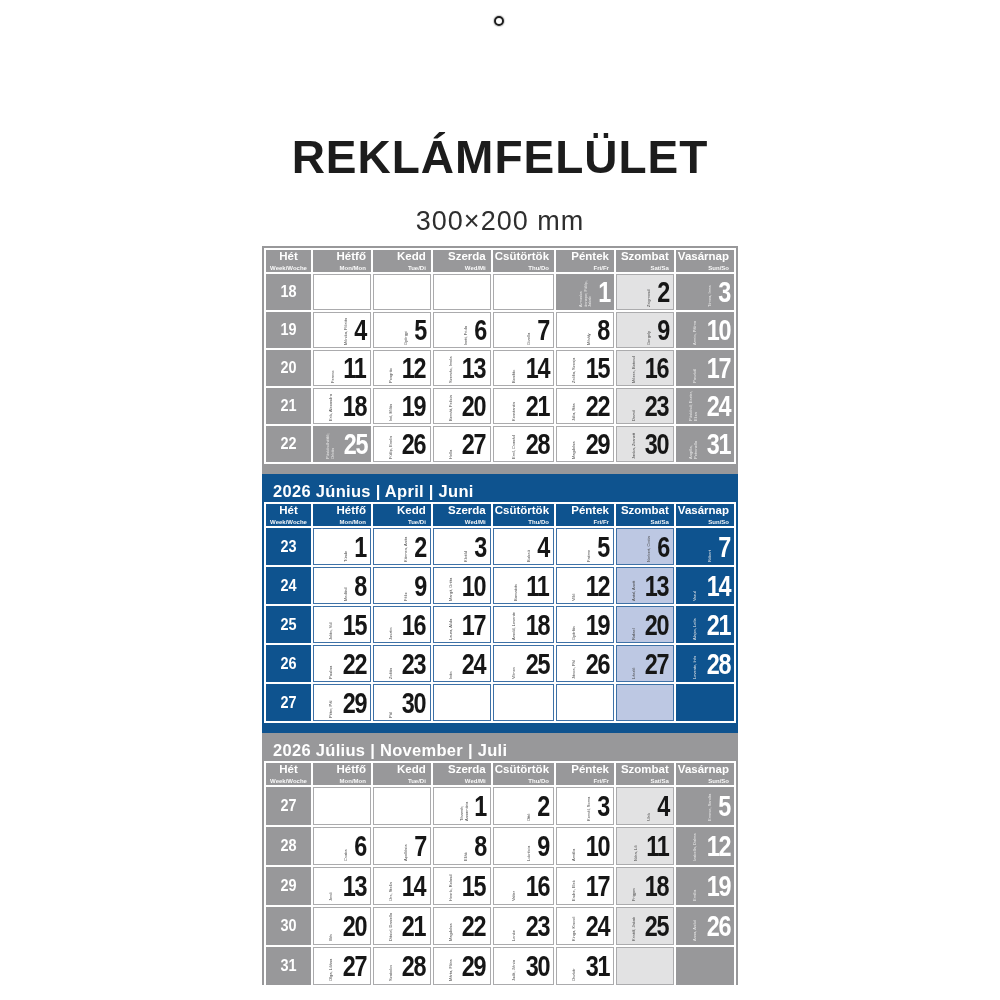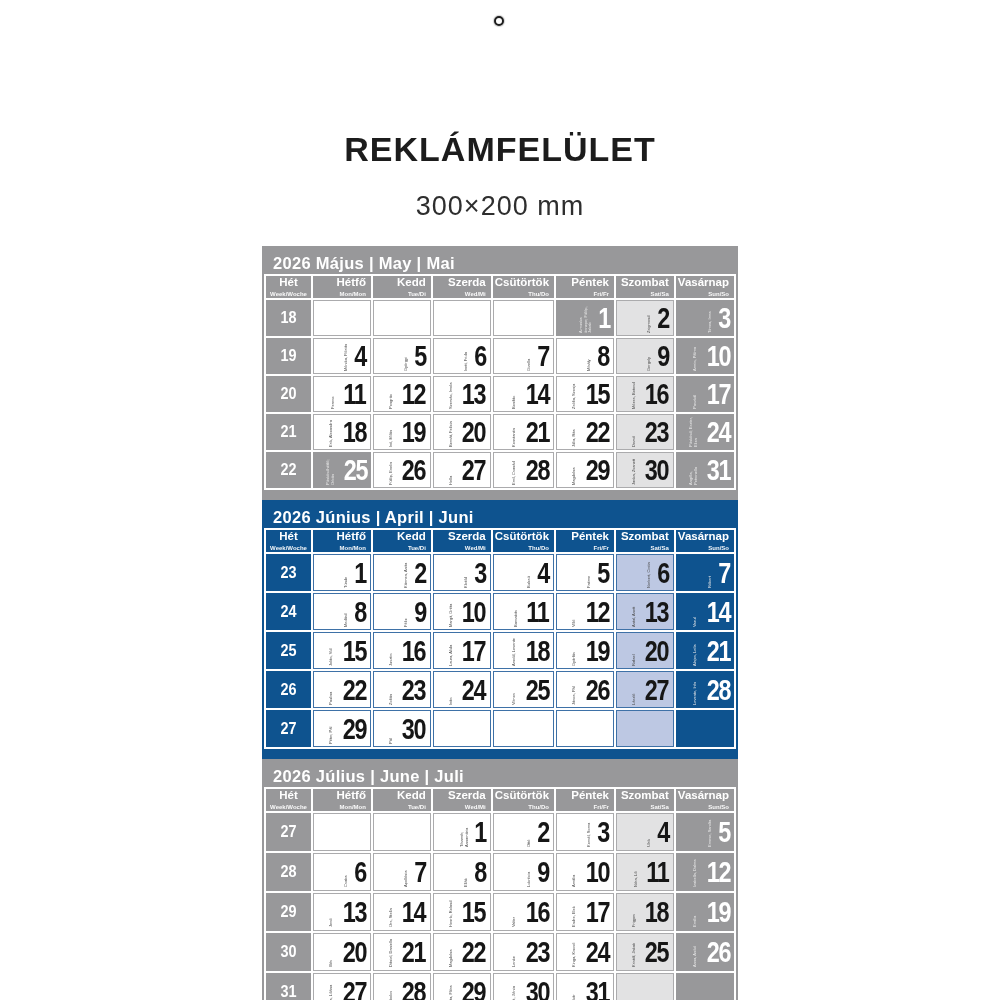--- a/index.html
+++ b/index.html
@@ -16,7 +16,7 @@
   }
   
   .advert{position:absolute;top:130px;left:0;width:1000px;text-align:center;color:#1c1c1c;}
-  .advert .t1{font-size:34px;font-weight:bold;letter-spacing:1px;}
+  .advert .t1{font-size:46px;font-weight:bold;letter-spacing:1px;}
   .advert .t2{font-size:27px;font-weight:400;color:#2e2e2e;margin-top:22px;letter-spacing:1px;}
   
   .calendar{position:absolute;left:262px;top:246px;width:476px;}

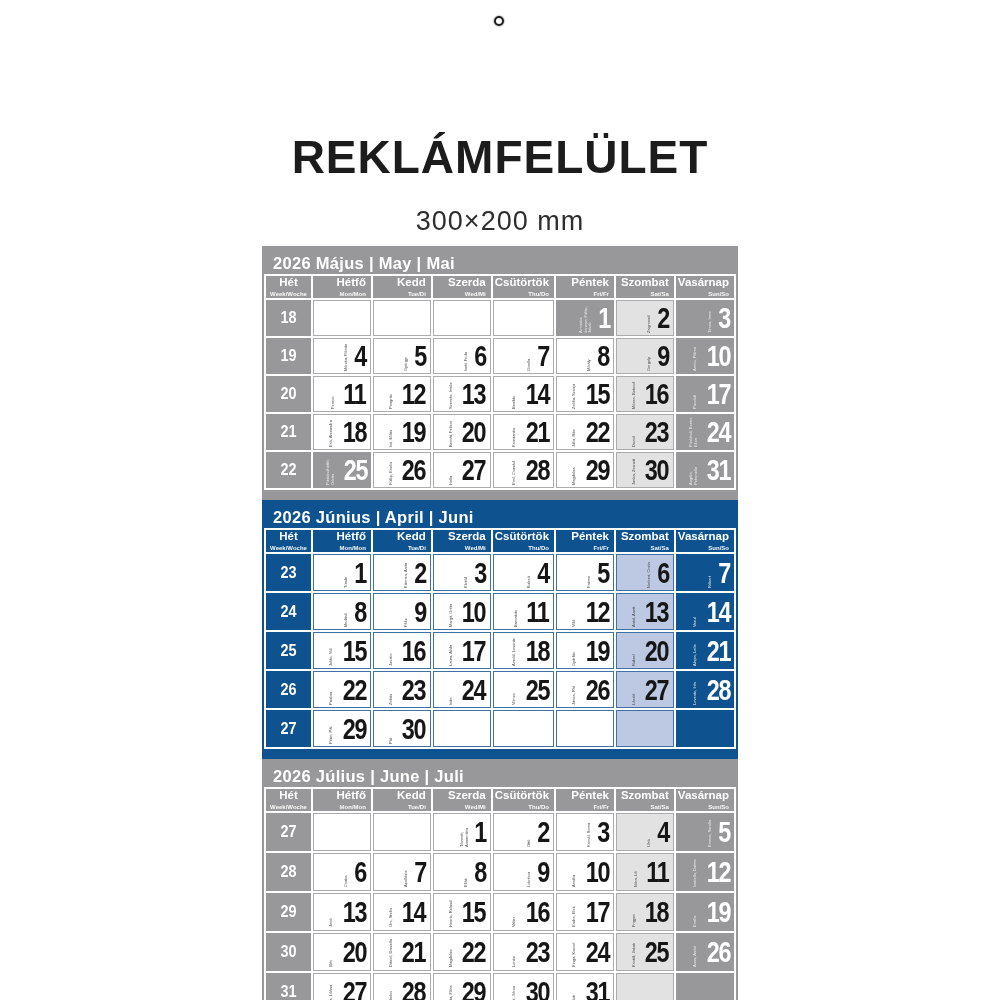--- a/index.html
+++ b/index.html
@@ -84,7 +84,6 @@
 
 <div class="calendar" id="calendar">
     <div class="month m-gray r36">
-      <div class="month-title">2026 Május | May | Mai</div>
       <div class="grid">
         <div class="hrow-cell week">
           <div class="h-label">Hét</div>

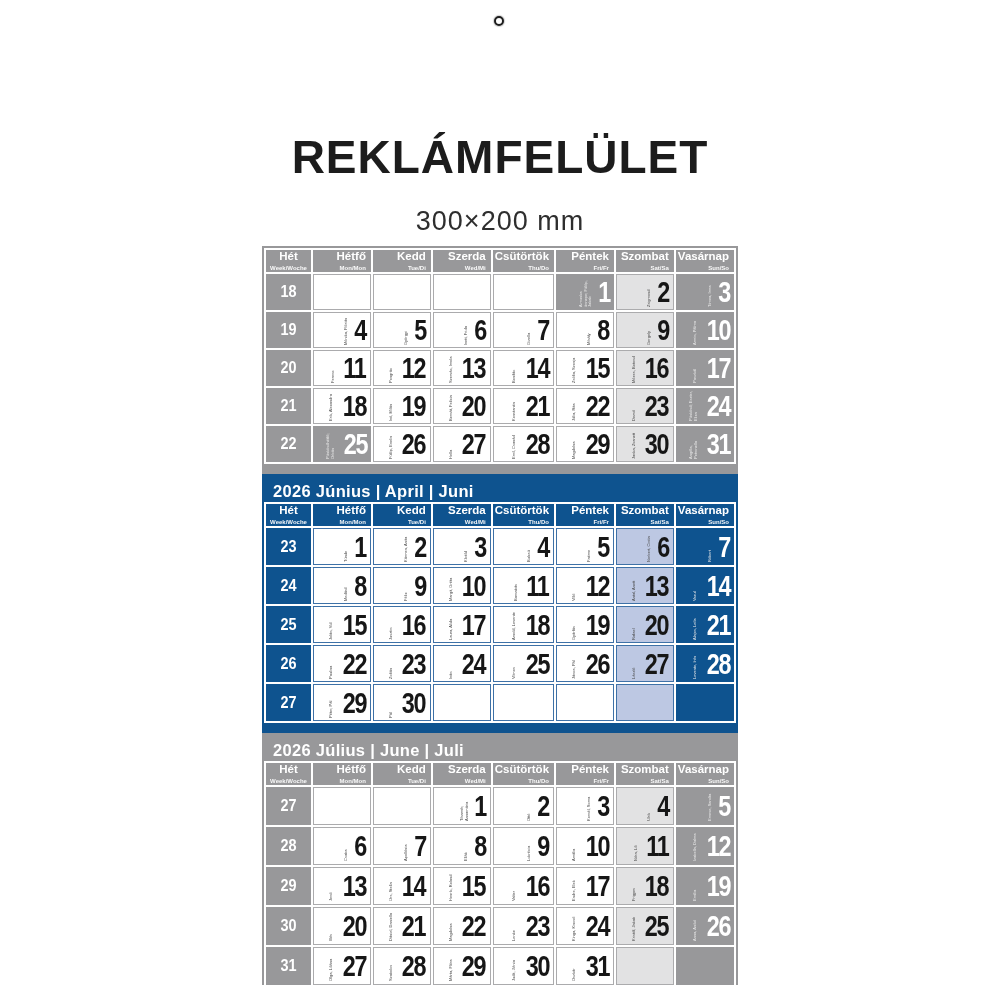--- a/index.html
+++ b/index.html
@@ -442,7 +442,7 @@
       <div class="pad-bottom"></div>
     </div>
     <div class="month m-gray r38">
-      <div class="month-title">2026 Július | June | Juli</div>
+      <div class="month-title">2026 Július | November | Juli</div>
       <div class="grid">
         <div class="hrow-cell week">
           <div class="h-label">Hét</div>

